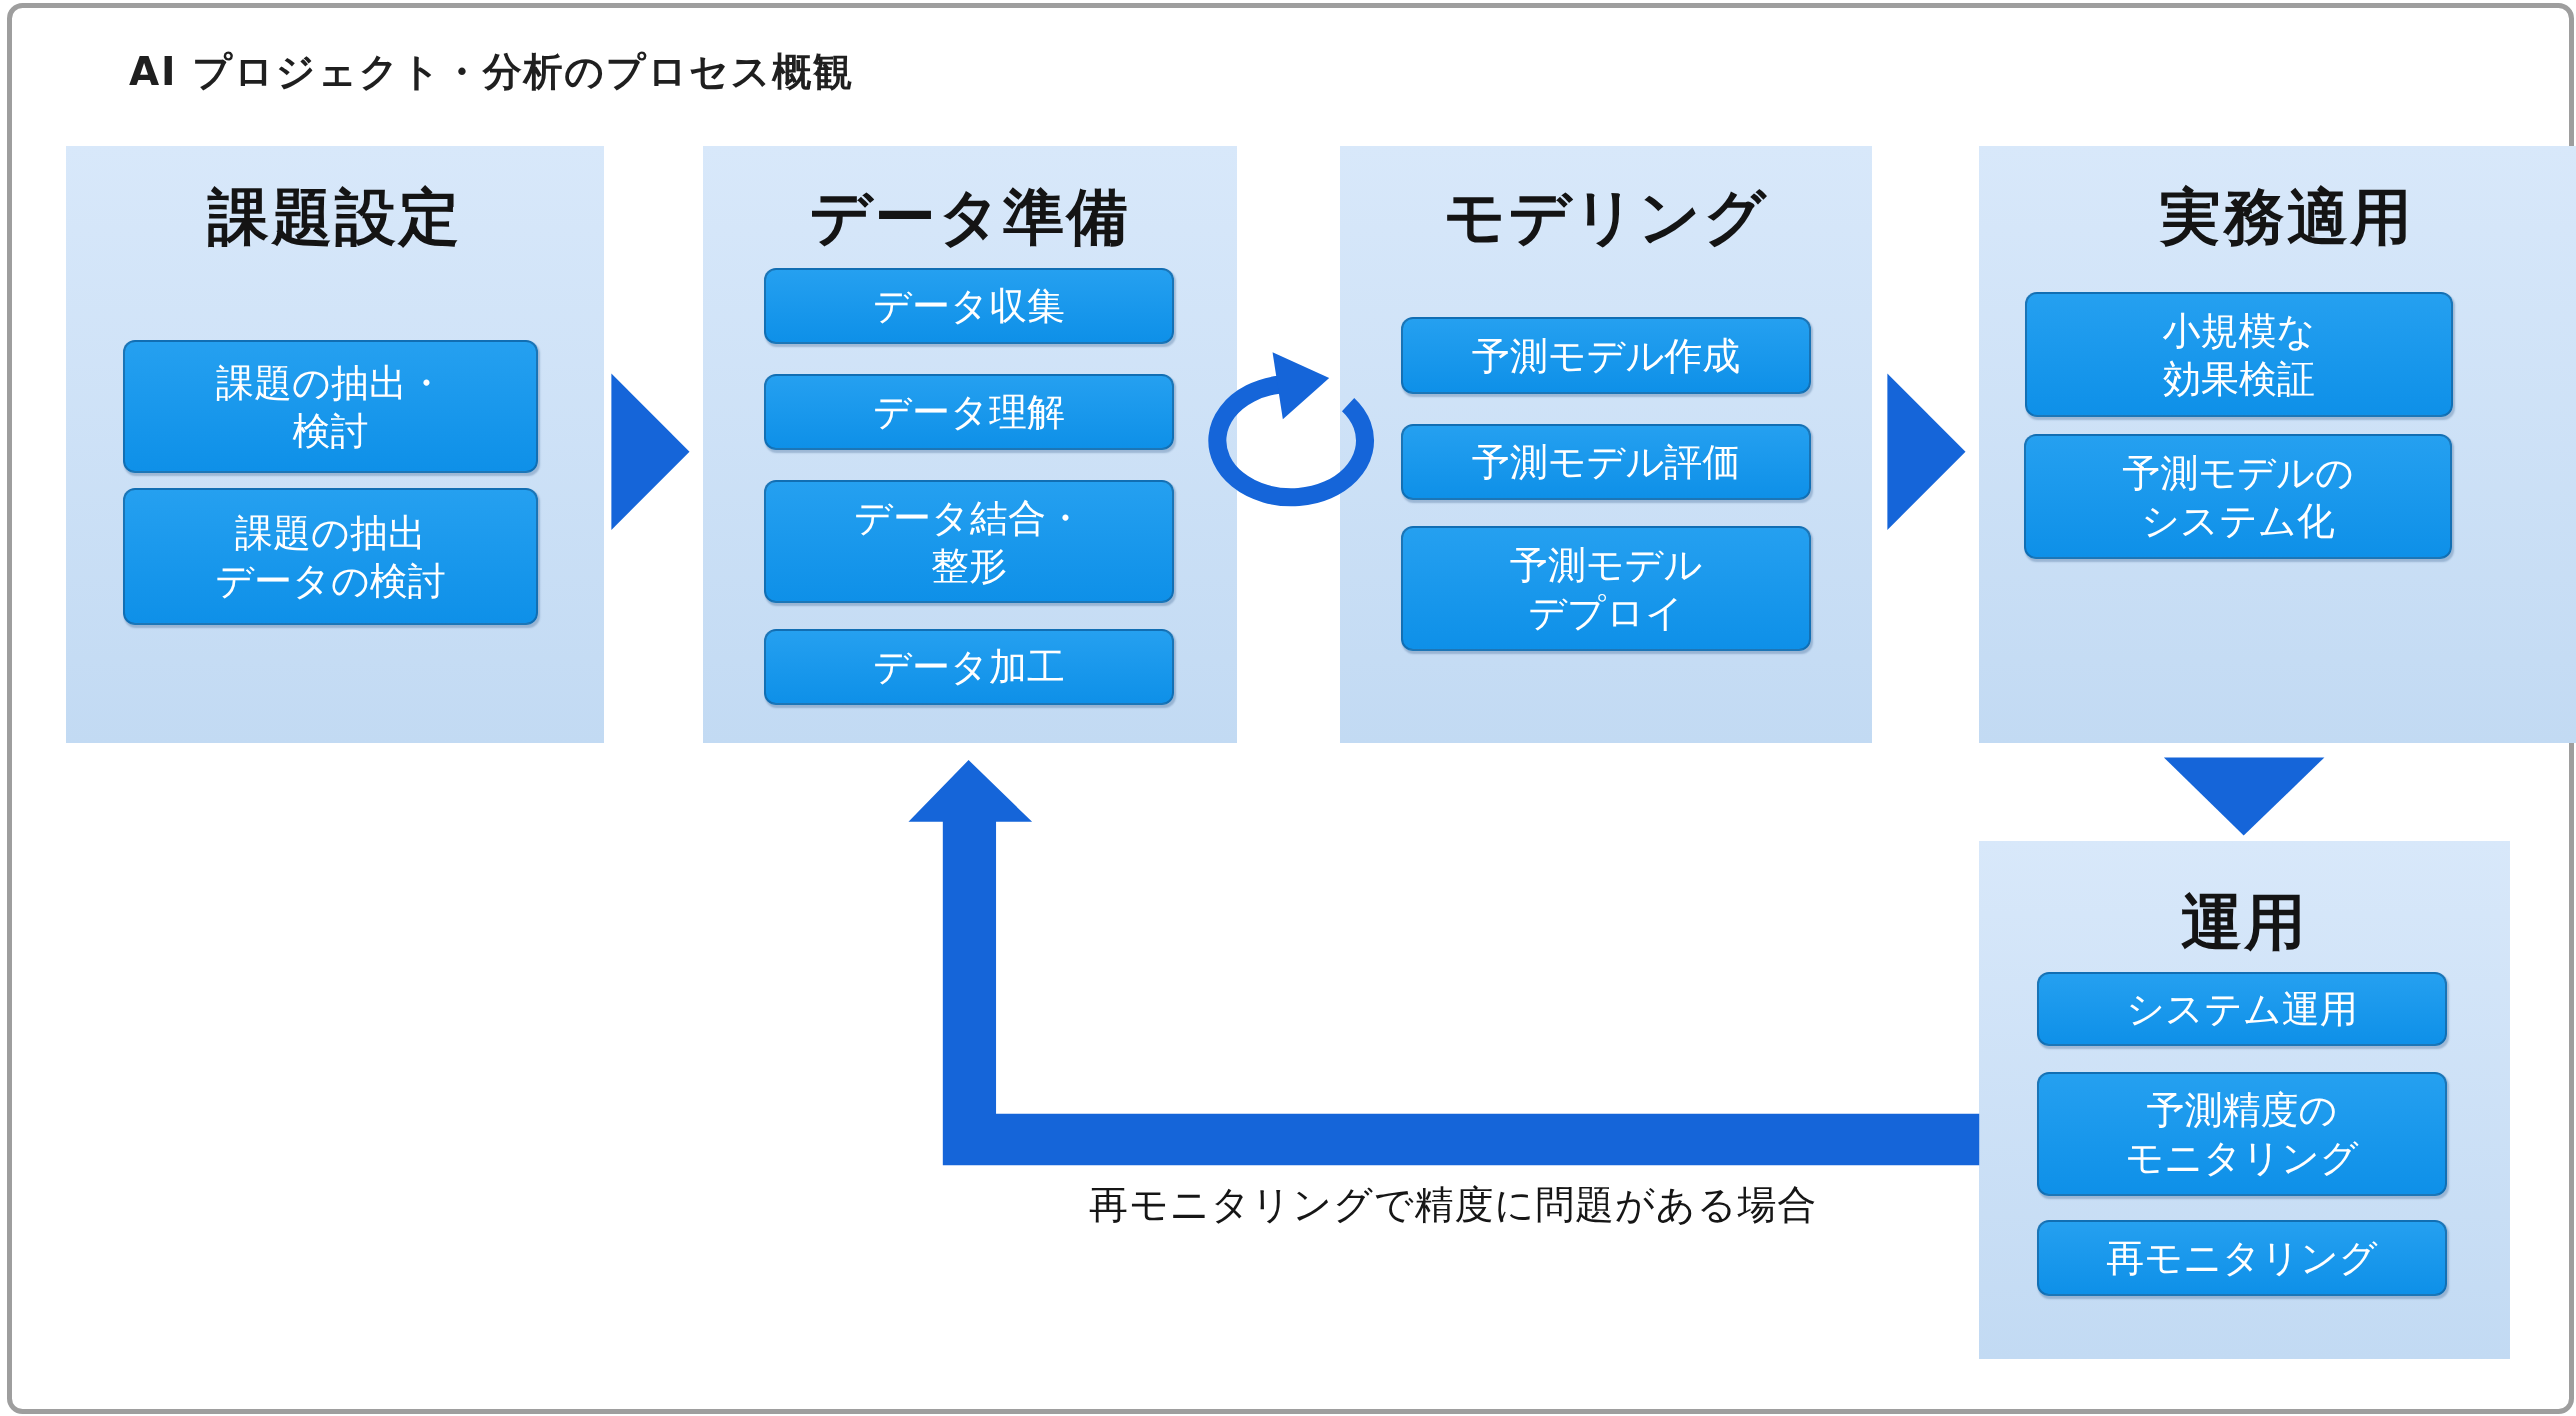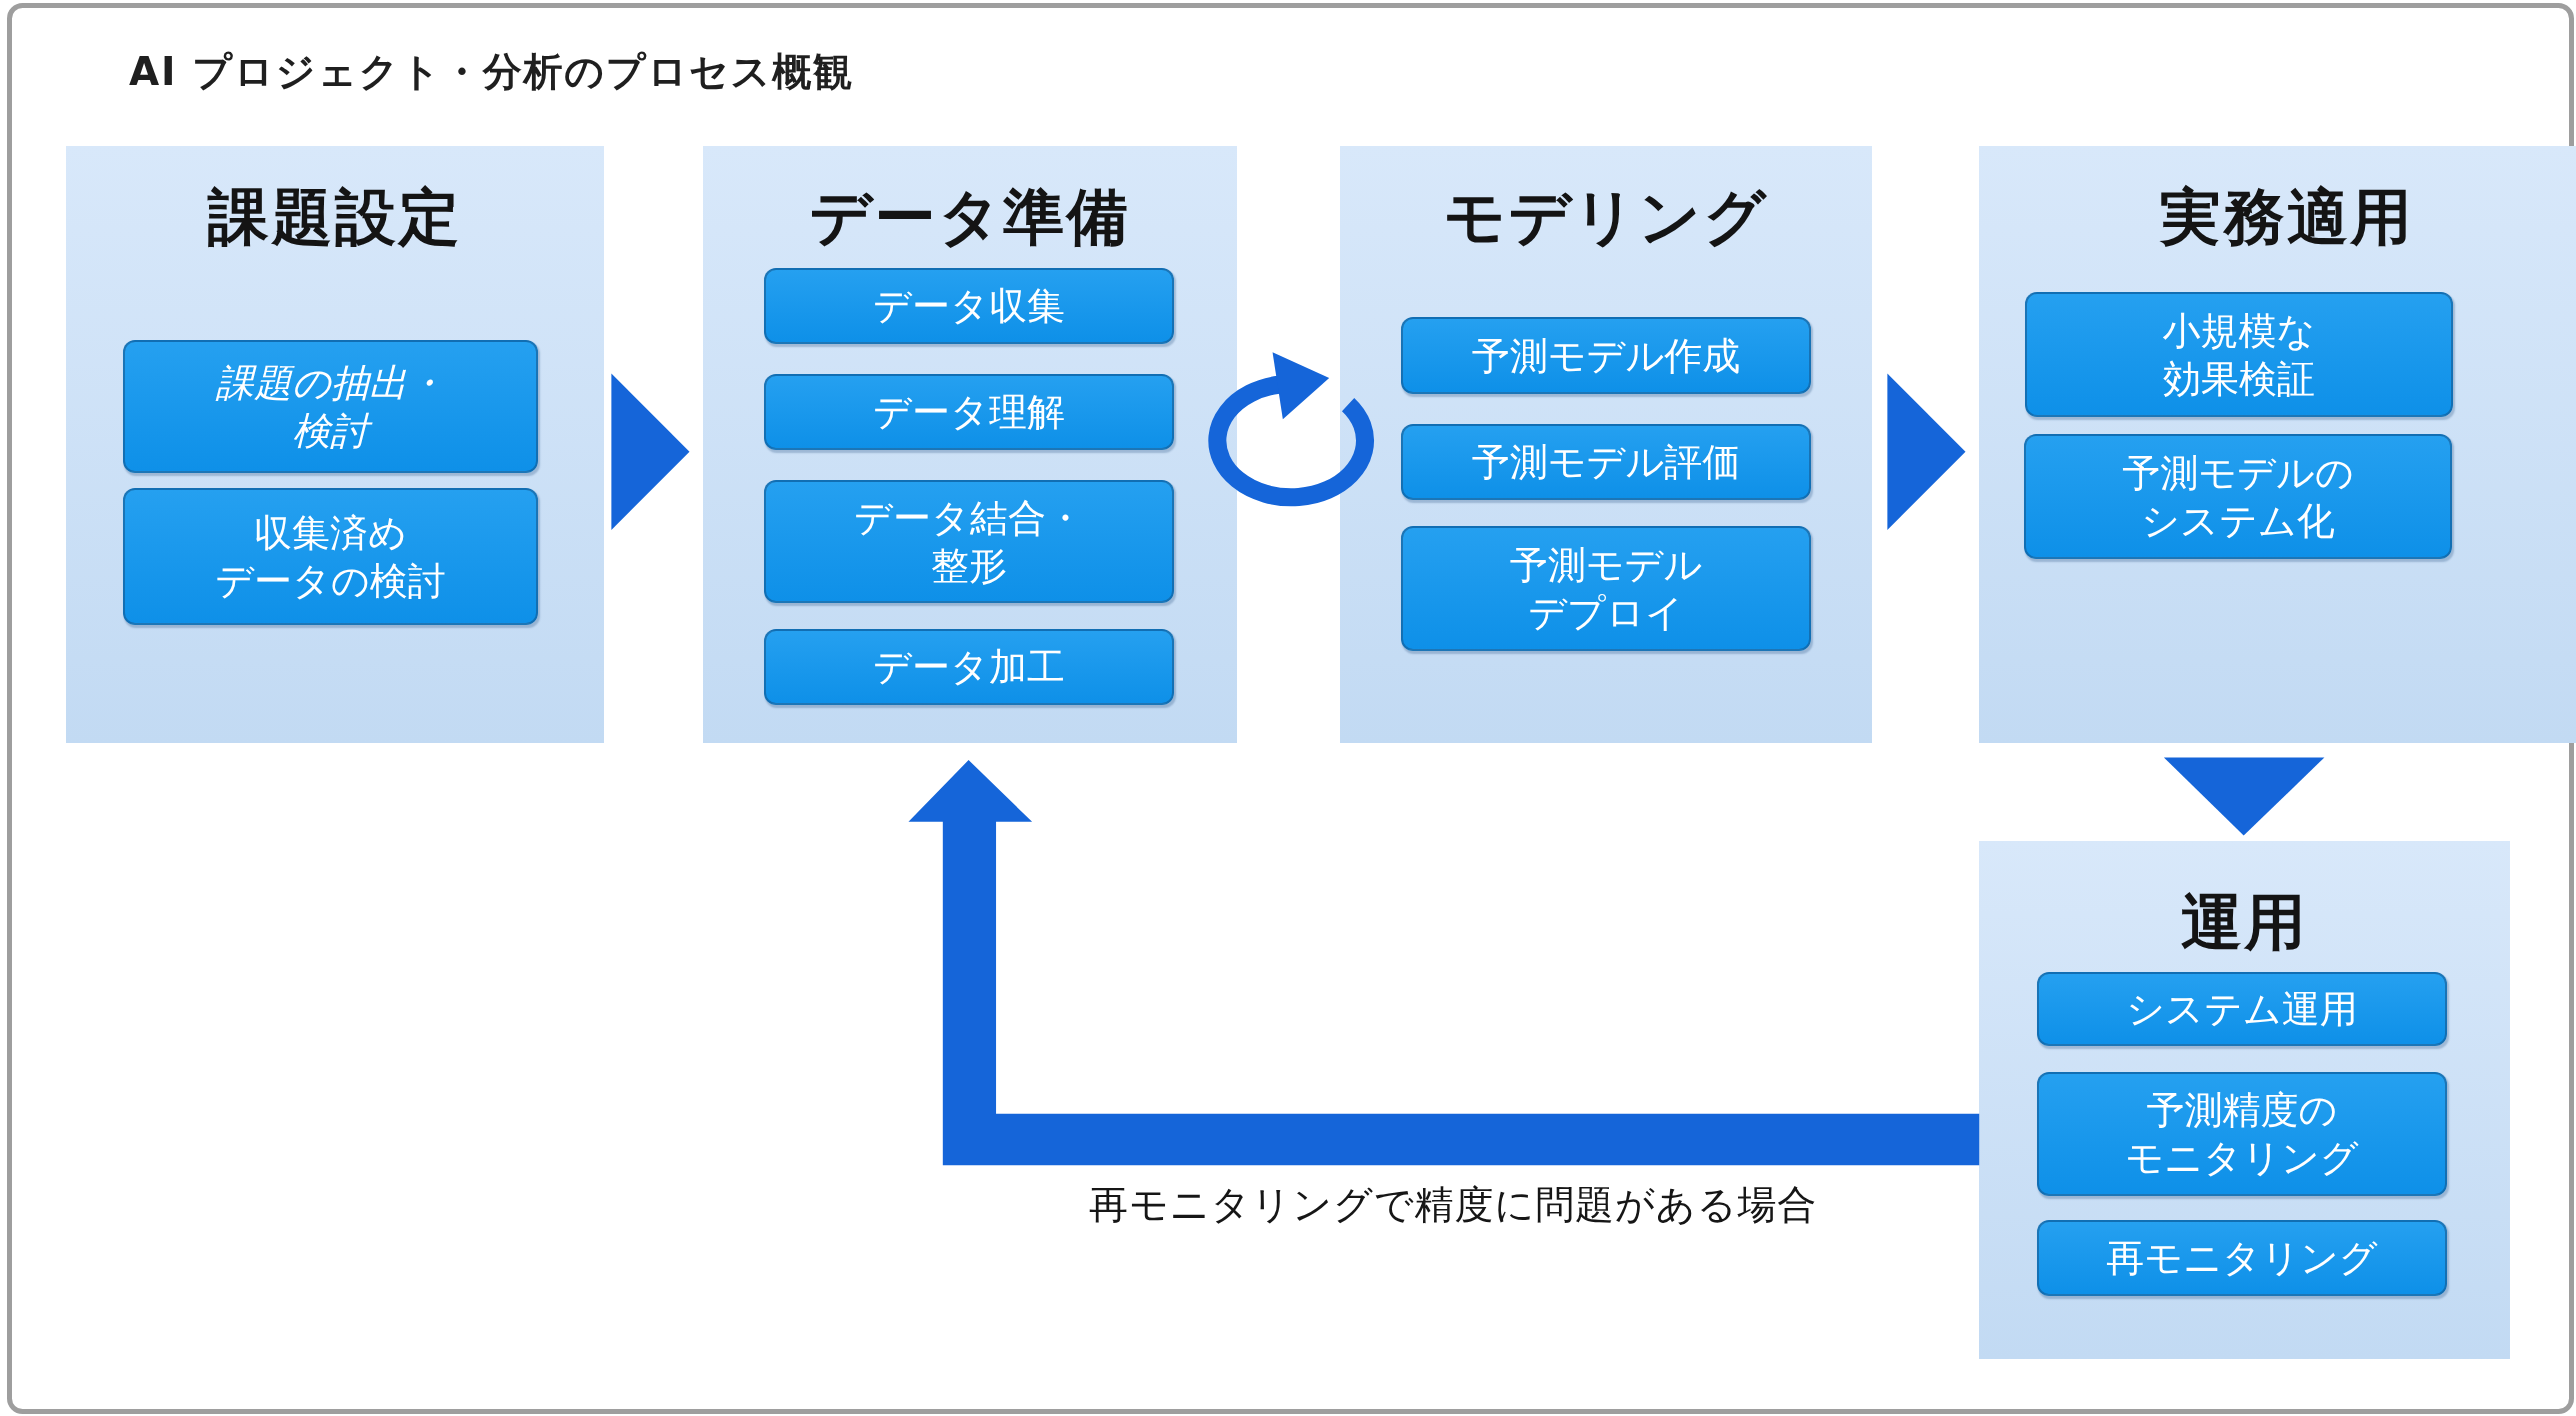--- a/index.html
+++ b/index.html
@@ -34,7 +34,7 @@
 
   <div class="panel" style="left:66px;top:146px;width:538px;height:597px;">
     <div class="panel-header">課題設定</div>
-    <div class="step" style="left:57px;top:194px;width:415px;height:133px;font-style:italic;">
+    <div class="step" style="left:57px;top:194px;width:415px;height:133px;">
       <span>課題の抽出・</span>
       <span>検討</span>
     </div>

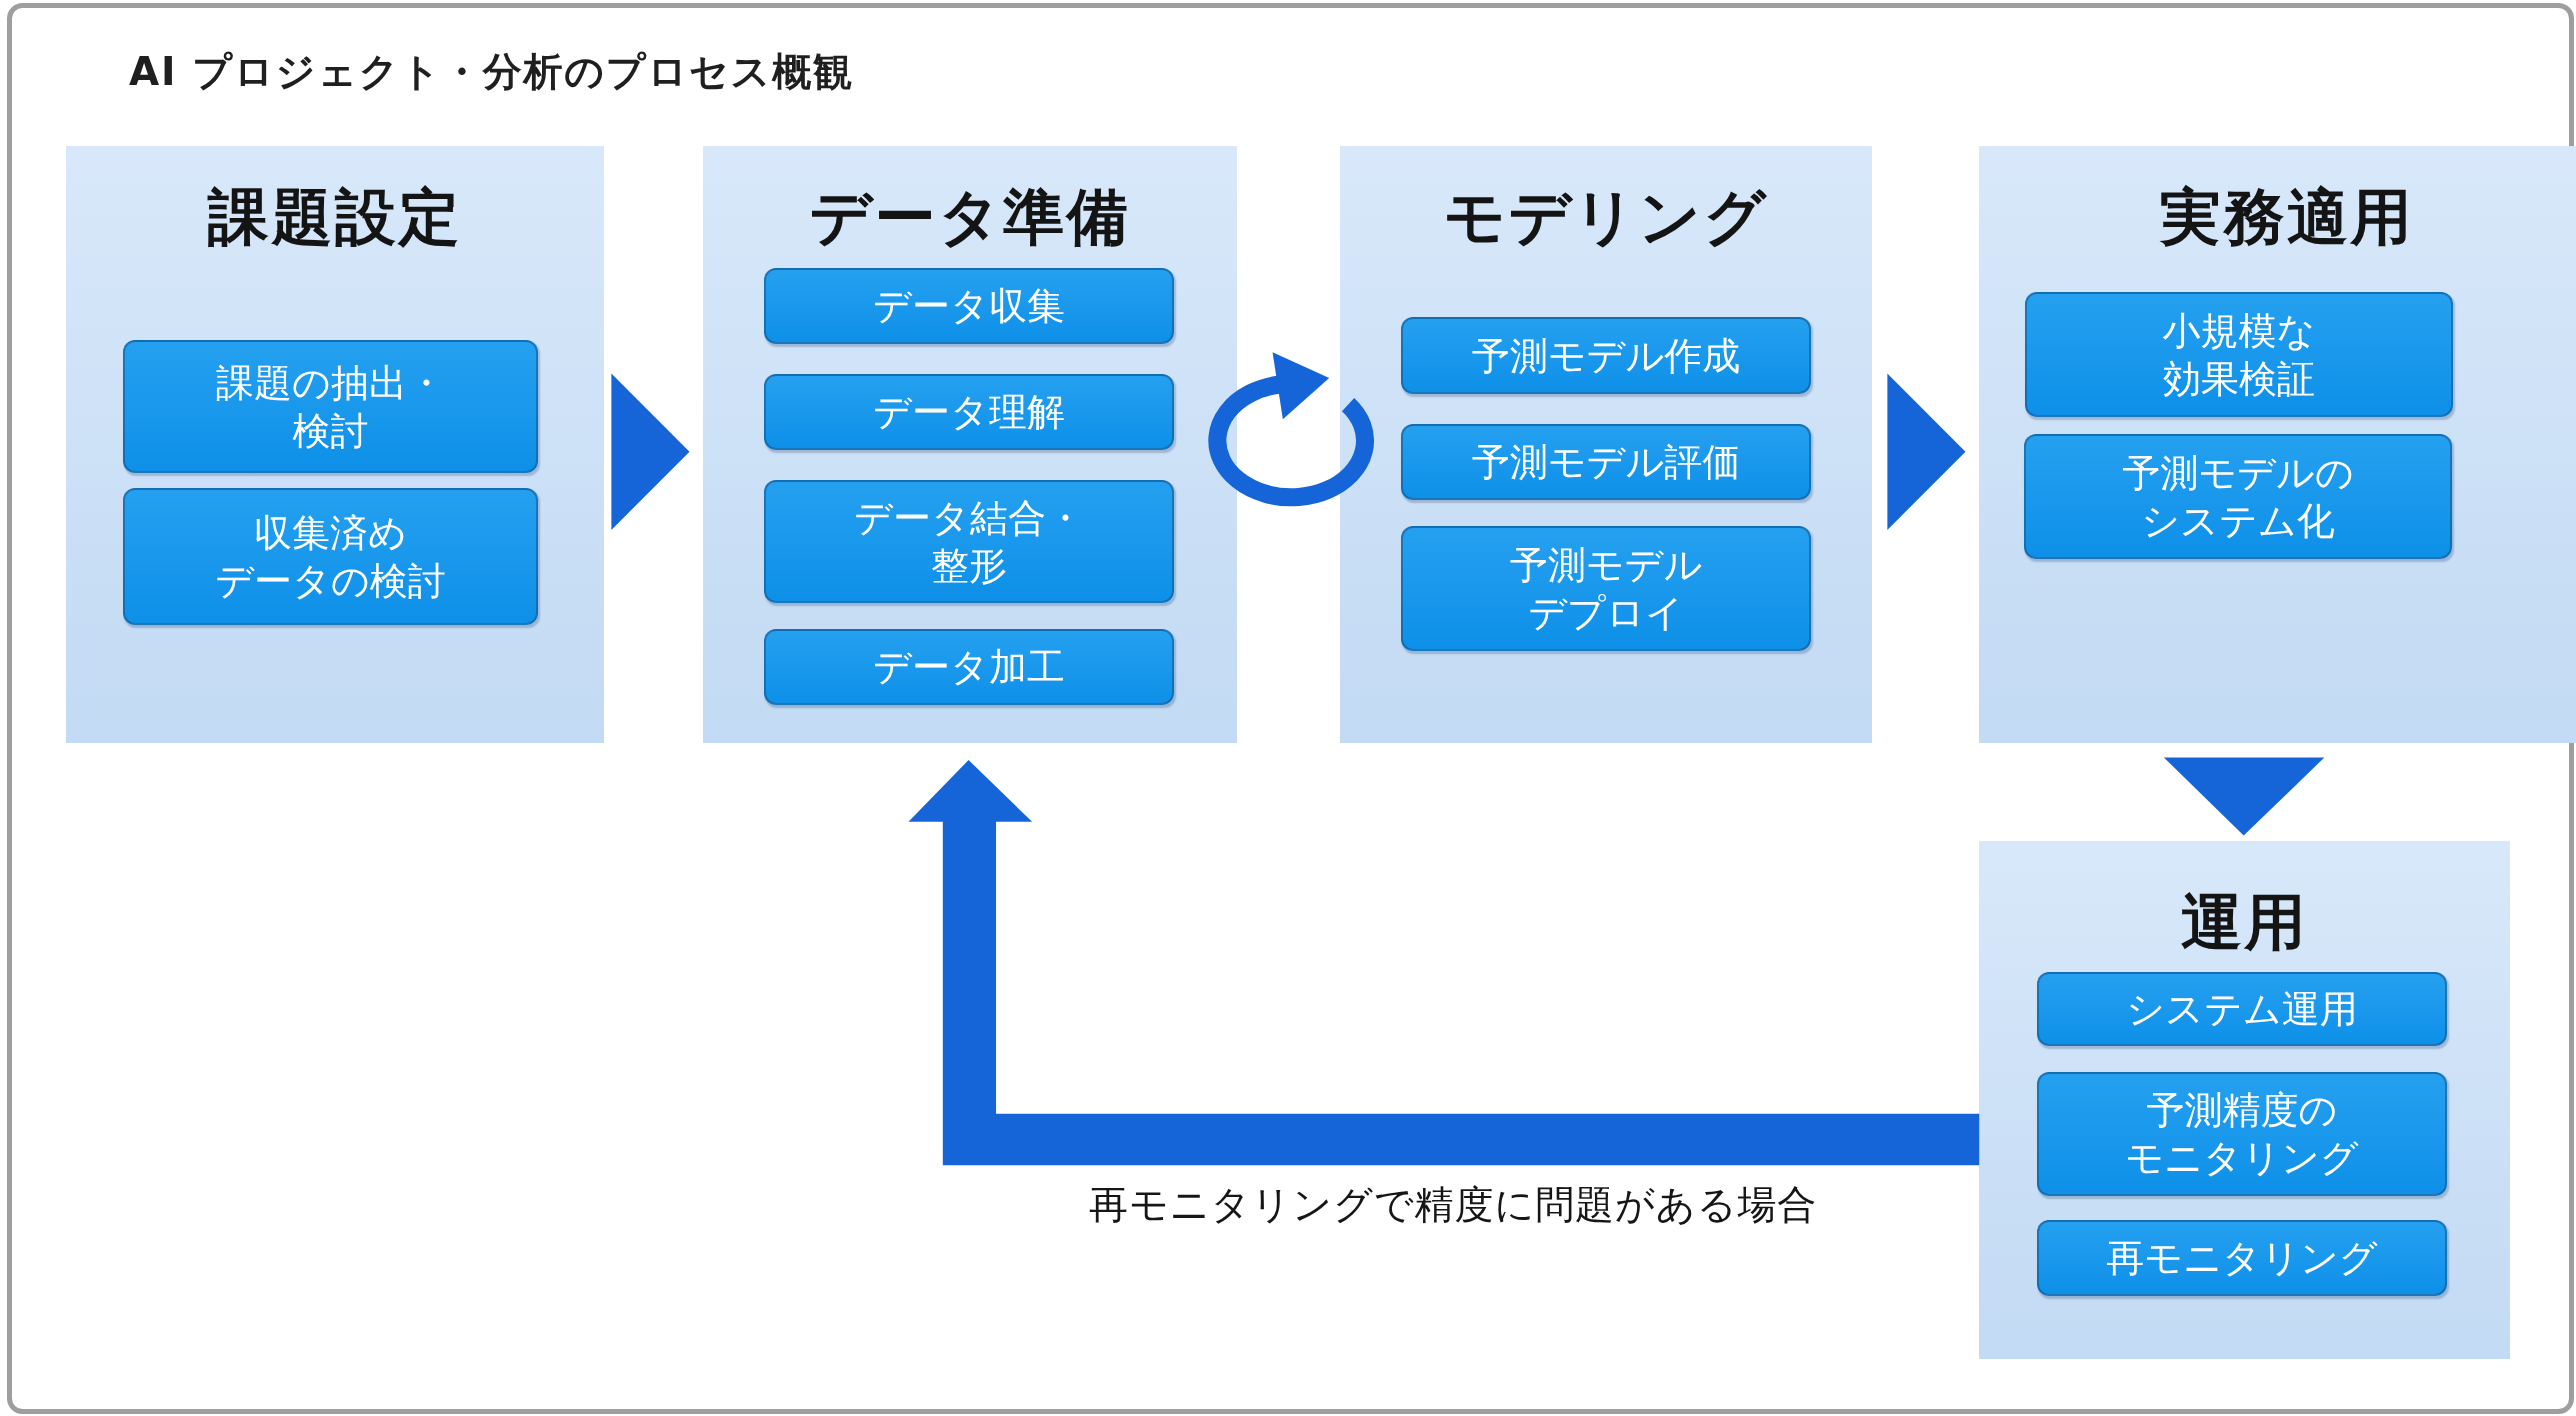--- a/index.html
+++ b/index.html
@@ -39,7 +39,7 @@
       <span>検討</span>
     </div>
     <div class="step" style="left:57px;top:342px;width:415px;height:137px;">
-      <span>収集済め</span>
+      <span>課題の抽出</span>
       <span>データの検討</span>
     </div>
   </div>

